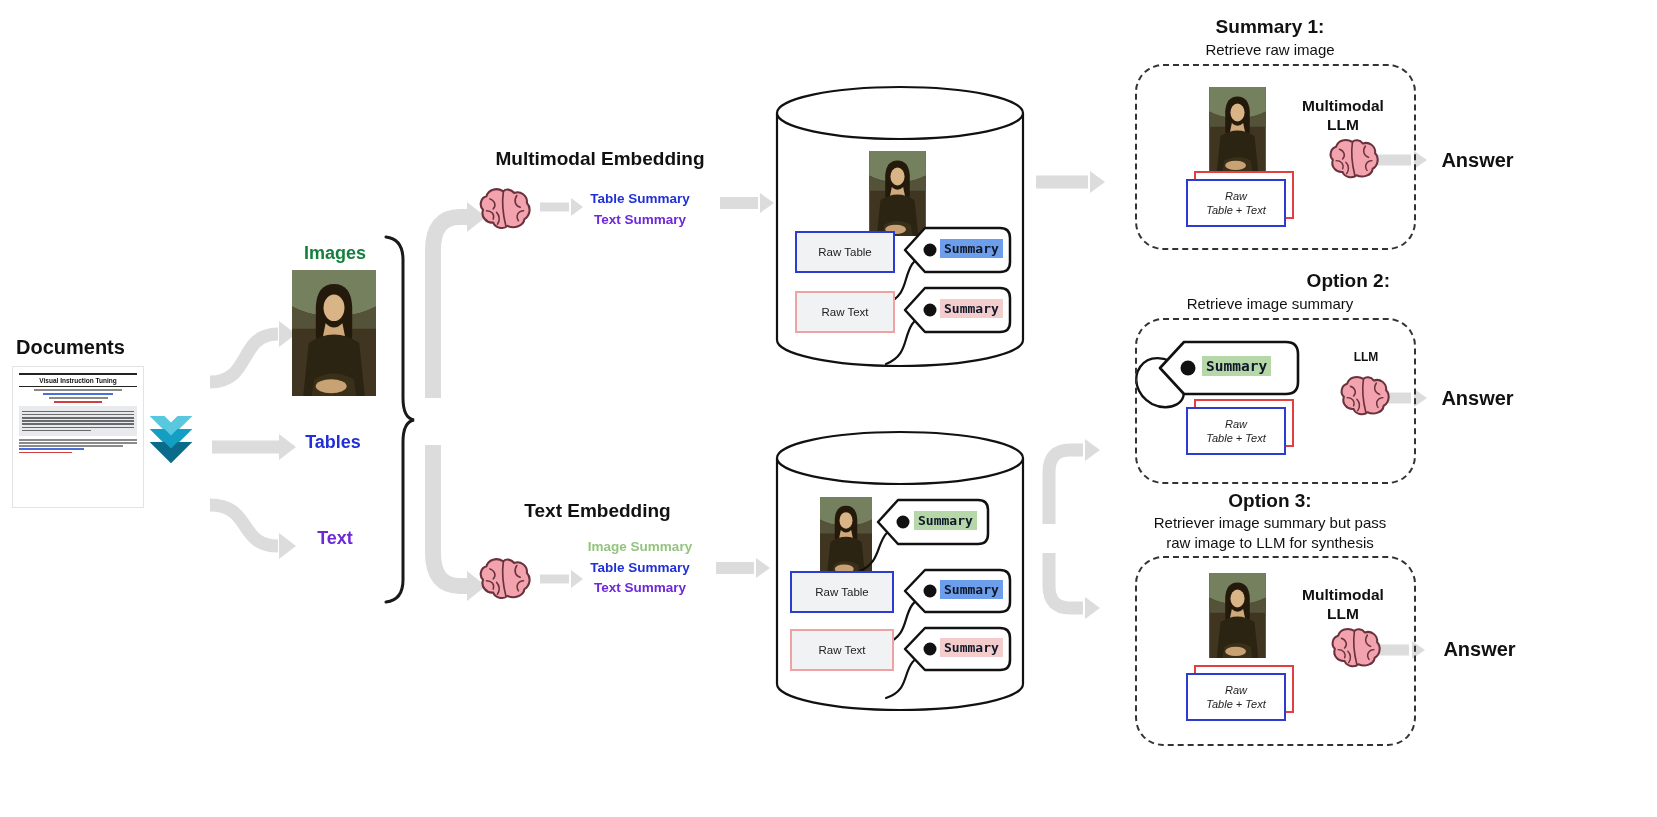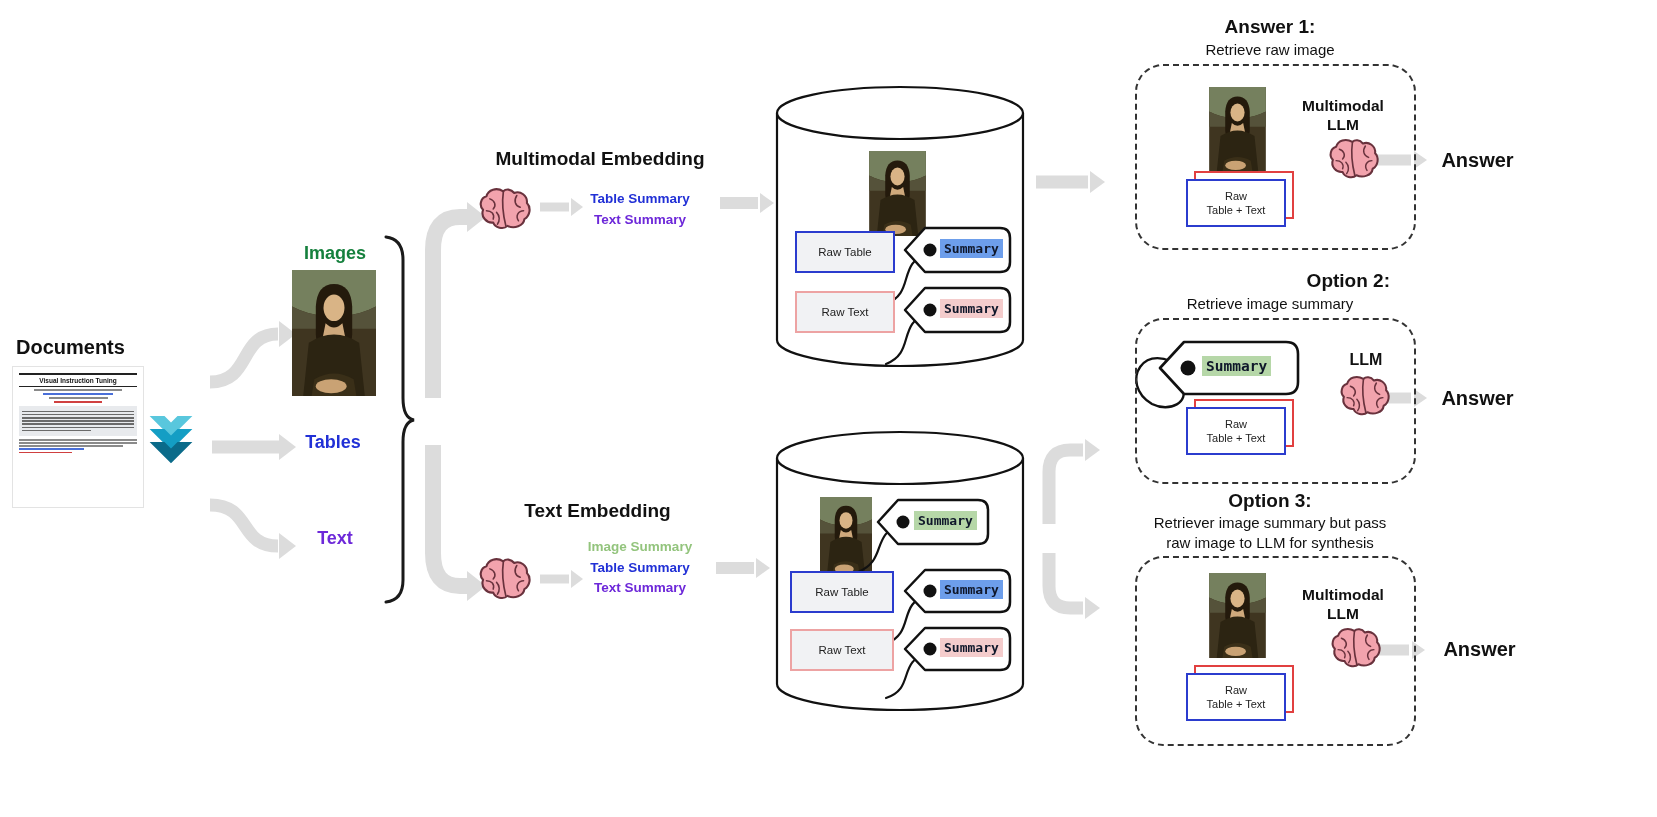--- a/index.html
+++ b/index.html
@@ -233,7 +233,7 @@
   </div>
   <span class="tagtxt hl-pink" style="left:940px;top:638px;">Summary</span>
 
-  <div class="abs h19 ctr" style="left:1150px;top:16px;width:240px;">Answer 1:</div>
+  <div class="abs h19 ctr" style="left:1150px;top:16px;width:240px;">Summary 1:</div>
   <div class="abs sub ctr" style="left:1150px;top:41px;width:240px;">Retrieve raw image</div>
   <div class="dashbox" style="left:1135px;top:64px;width:277px;height:182px;"></div>
   <div class="abs llmlbl" style="left:1287px;top:96px;width:112px;">Multimodal LLM</div>

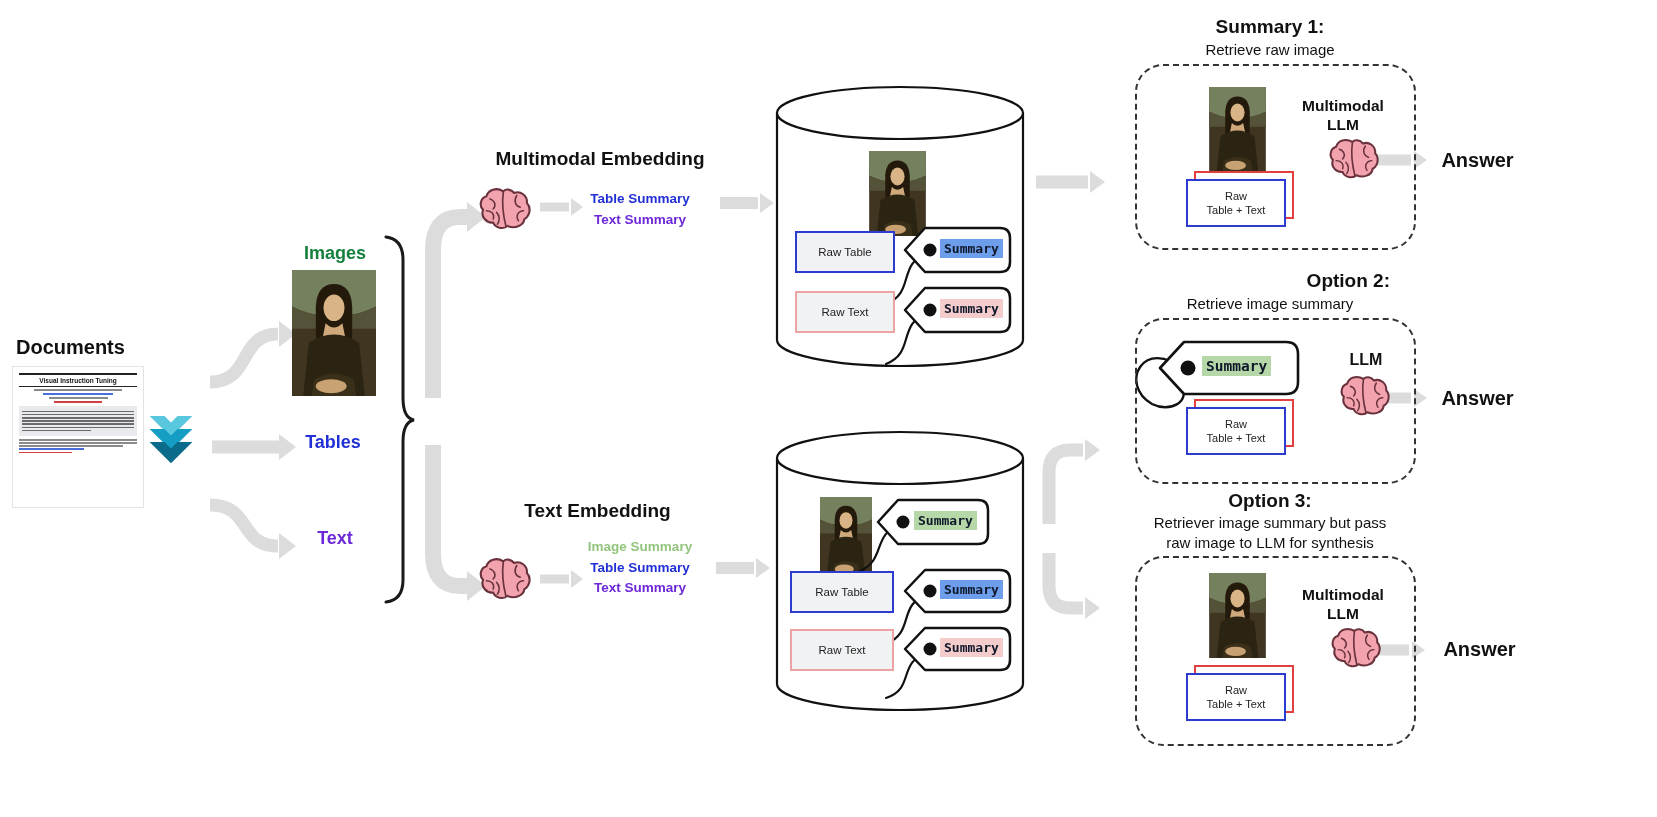--- a/index.html
+++ b/index.html
@@ -26,7 +26,7 @@
   .b-blue{border:2px solid #2b3cce;}
   .b-pink{border:2px solid #eda3a3;}
   .stack-red{position:absolute;border:2px solid #e14040;background:#fff;box-sizing:border-box;}
-  .stack-blue{position:absolute;border:2px solid #2b3cce;background:#fff;display:flex;flex-direction:column;align-items:center;justify-content:center;font-size:11px;line-height:1.3;color:#222;box-sizing:border-box;text-align:left;}
+  .stack-blue{position:absolute;border:2px solid #2b3cce;background:#fff;display:flex;flex-direction:column;align-items:center;justify-content:center;font-size:11px;line-height:1.3;color:#222;box-sizing:border-box;text-align:left;font-style:italic;}
   .dashbox{position:absolute;border:2.5px dashed #333;border-radius:28px;}
   .answer{font-size:20px;font-weight:bold;}
   .llmlbl{font-weight:bold;font-size:15.5px;line-height:1.25;text-align:center;}

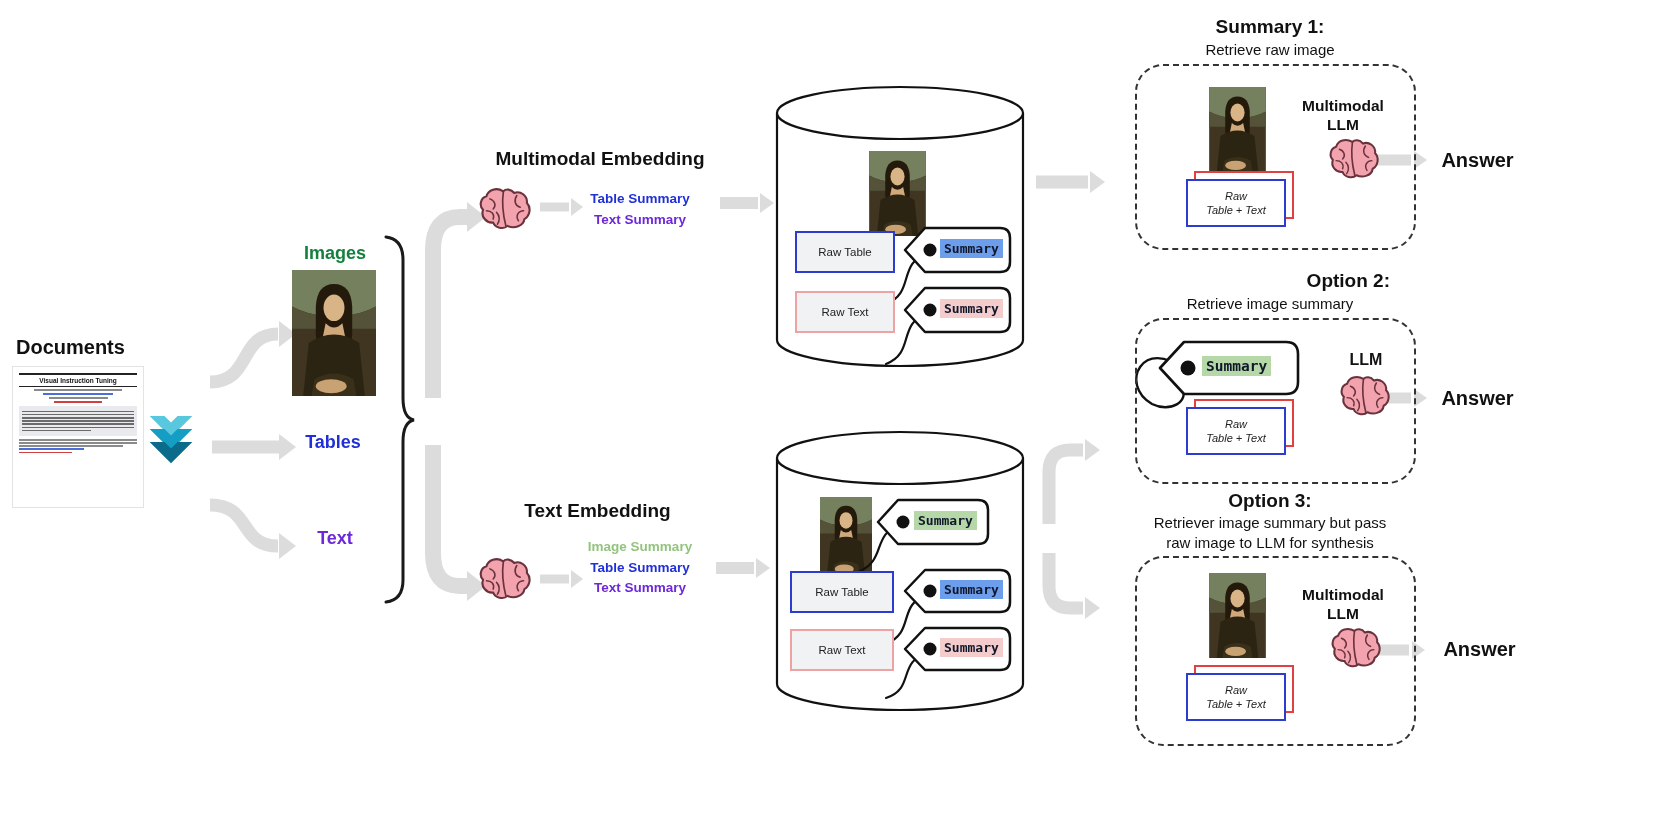--- a/index.html
+++ b/index.html
@@ -248,7 +248,7 @@
   <div class="abs sub ctr" style="left:1150px;top:295px;width:240px;">Retrieve image summary</div>
   <div class="dashbox" style="left:1135px;top:318px;width:277px;height:162px;"></div>
   <span class="tagtxt hl-green" style="left:1202px;top:356px;font-size:14.5px;">Summary</span>
-  <div class="abs llmlbl" style="left:1330px;top:350px;width:72px;font-size:16px;">LLM</div>
+  <div class="abs llmlbl" style="left:1330px;top:350px;width:72px;font-size:12px;">LLM</div>
   <div class="stack-red" style="left:1194px;top:399px;width:100px;height:48px;"></div>
   <div class="stack-blue" style="left:1186px;top:407px;width:100px;height:48px;">
     <span>Raw</span>

